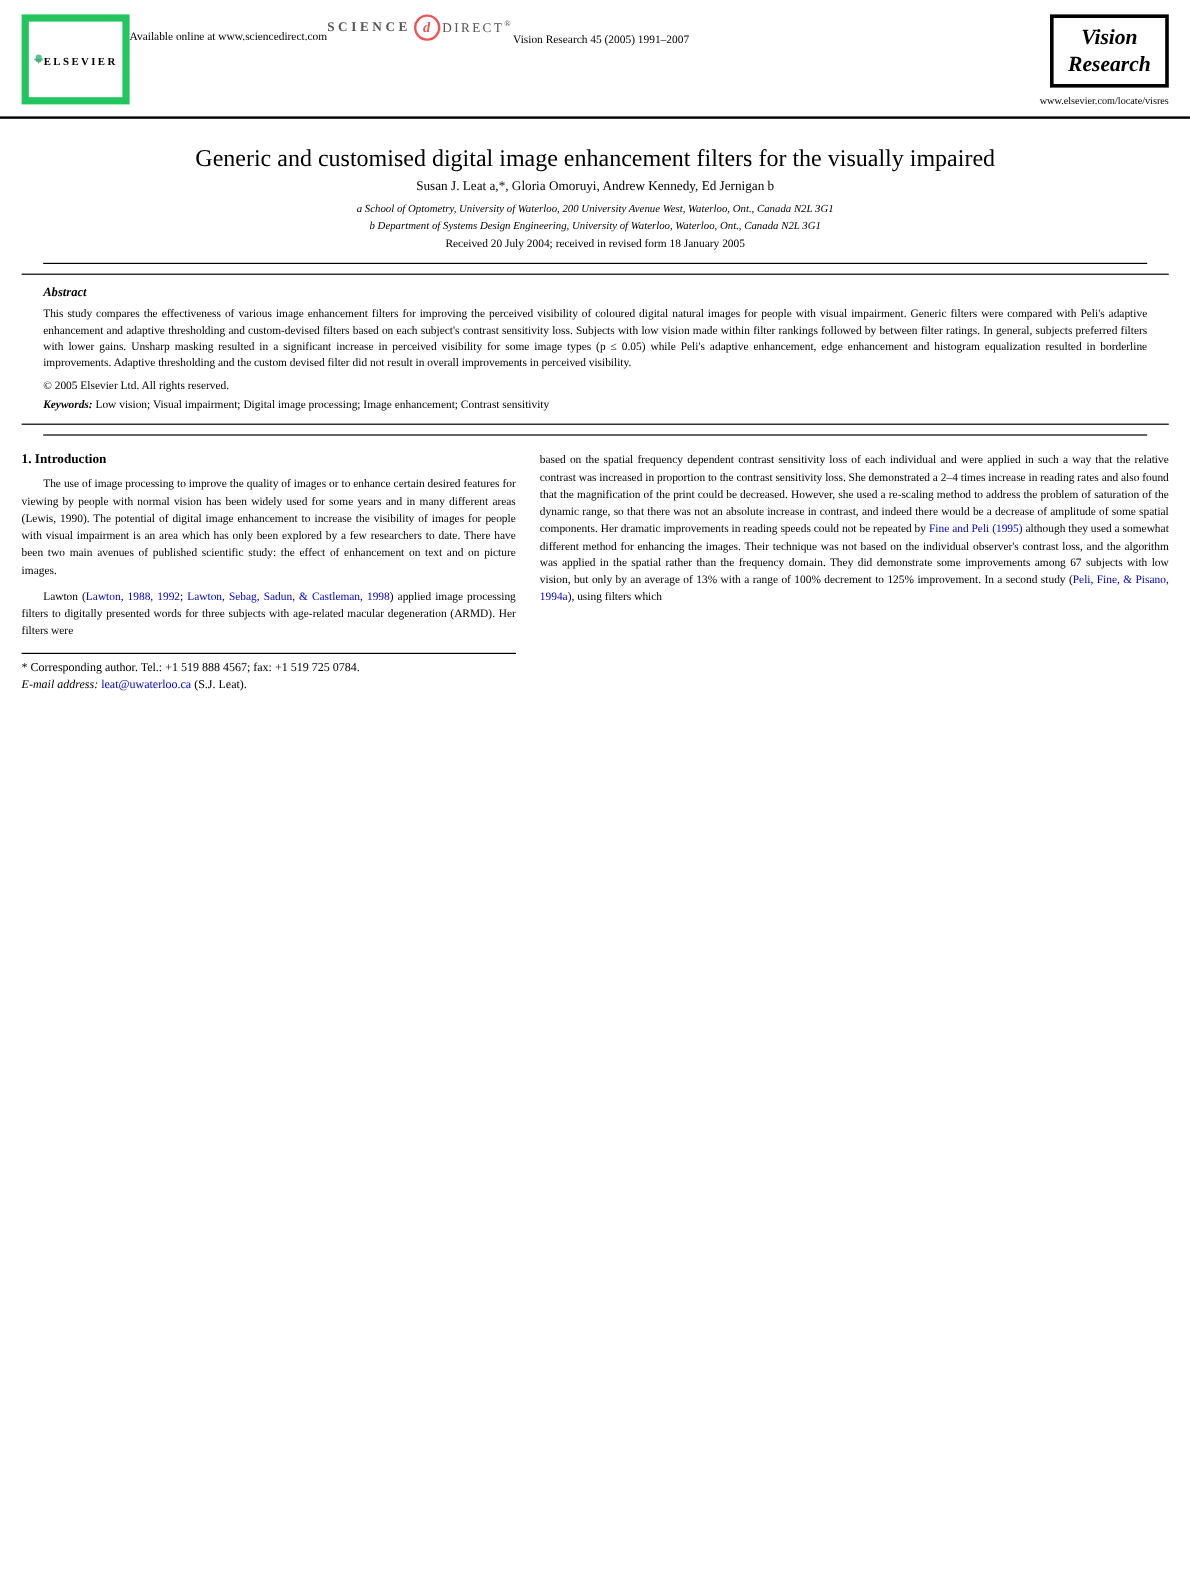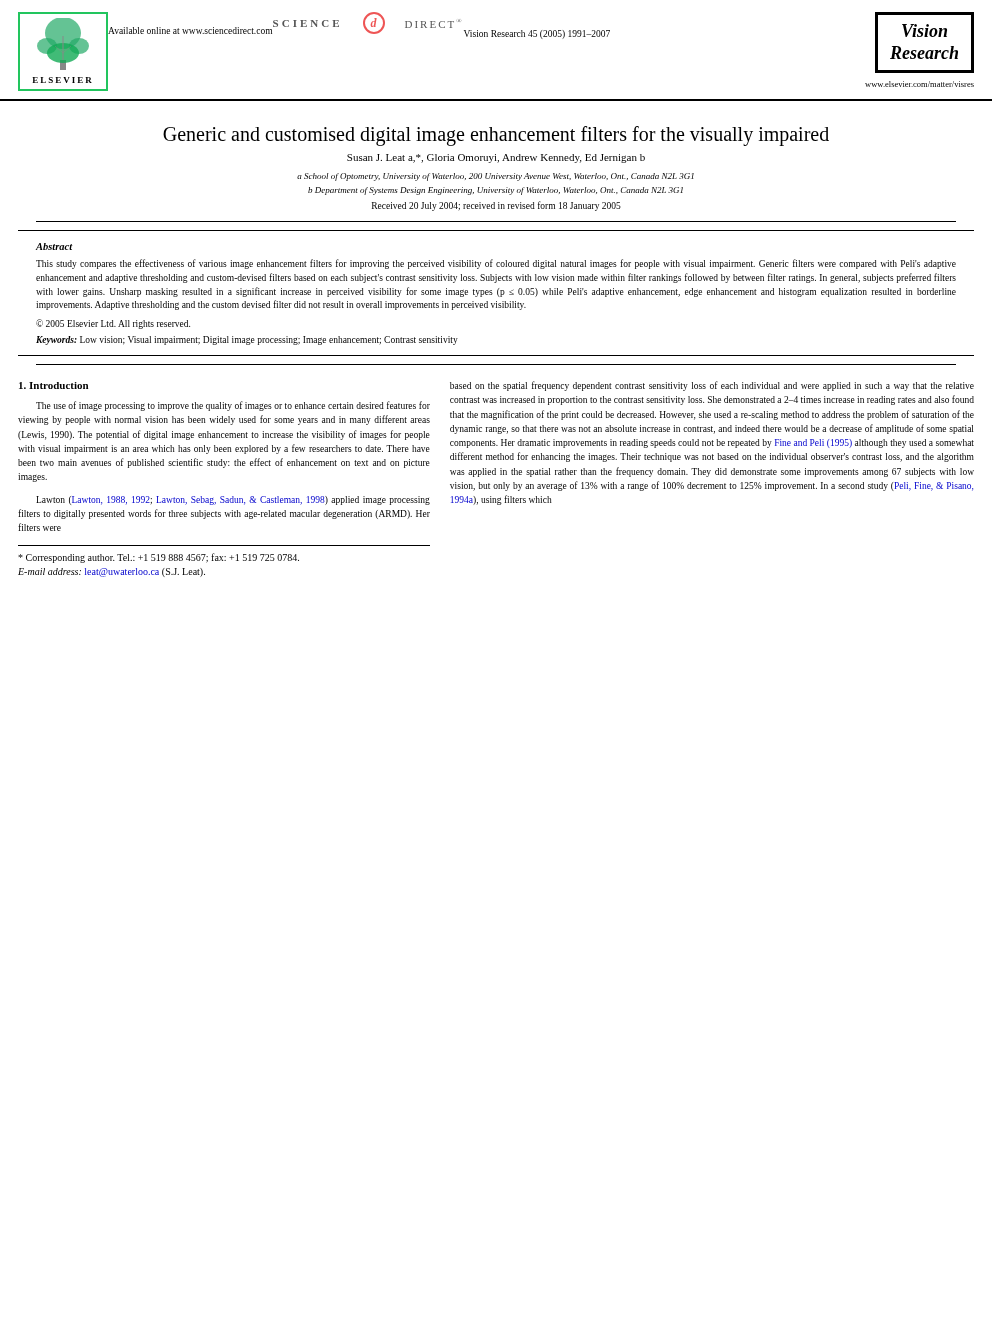--- a/index.html
+++ b/index.html
@@ -56,7 +56,7 @@
     .science-direct-logo {
       display: flex;
       align-items: center;
-      gap: 20px;
+      gap: 2px;
       margin-bottom: 19px;
     }
     .sd-text {

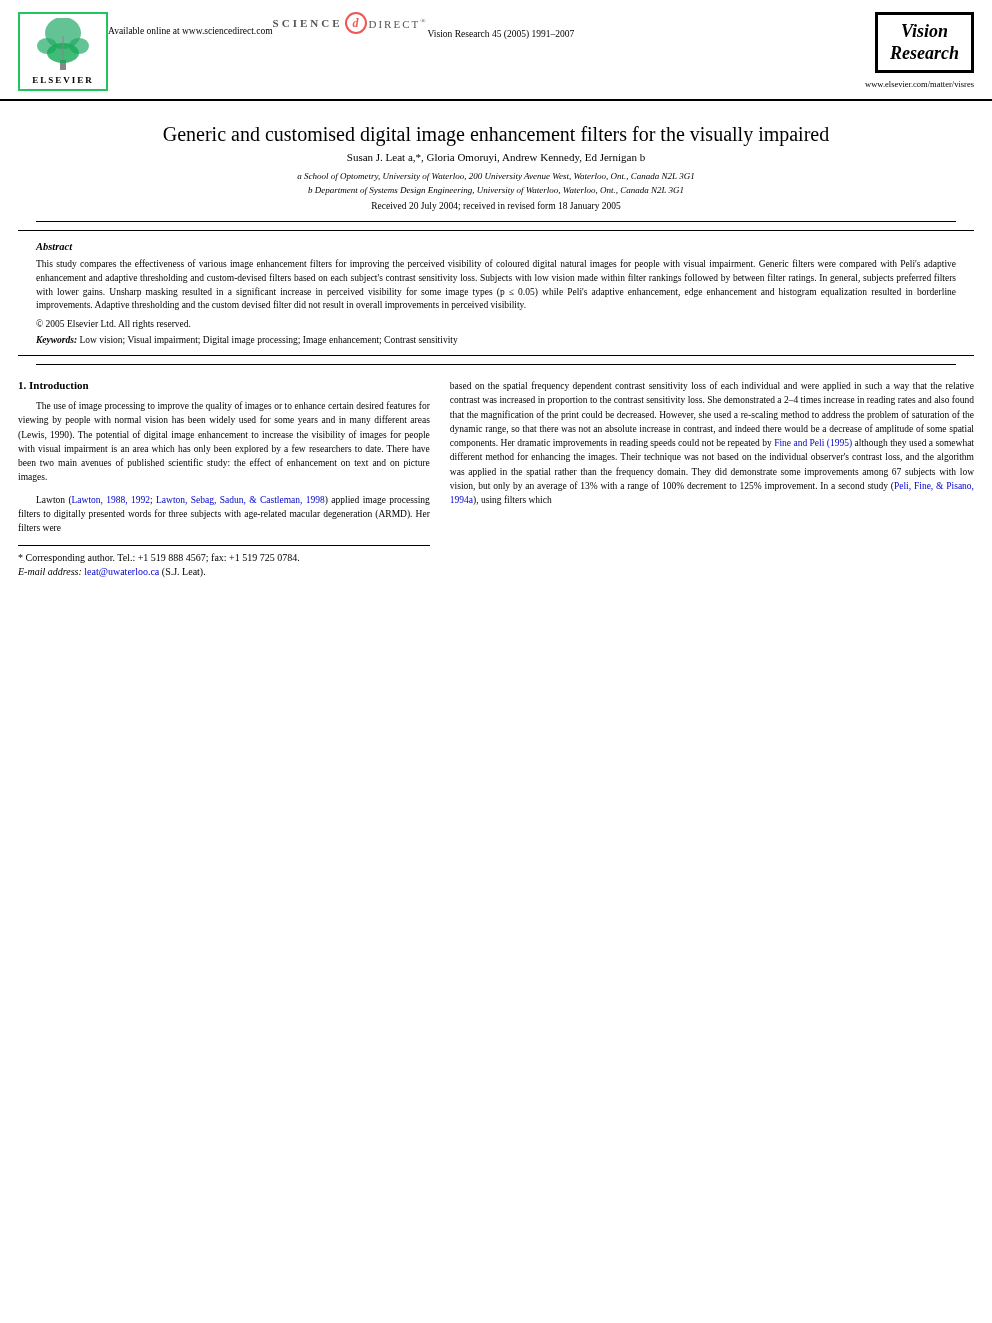--- a/index.html
+++ b/index.html
@@ -25,10 +25,10 @@
       flex-shrink: 0;
     }
     .elsevier-logo .logo-box {
-      border: 2px solid #22c55e;
+      border: 6px solid #22c55e;
       padding: 4px;
       display: flex;
-      flex-direction: column;
+      flex-direction: row;
       align-items: center;
     }
     .elsevier-logo .logo-tree {

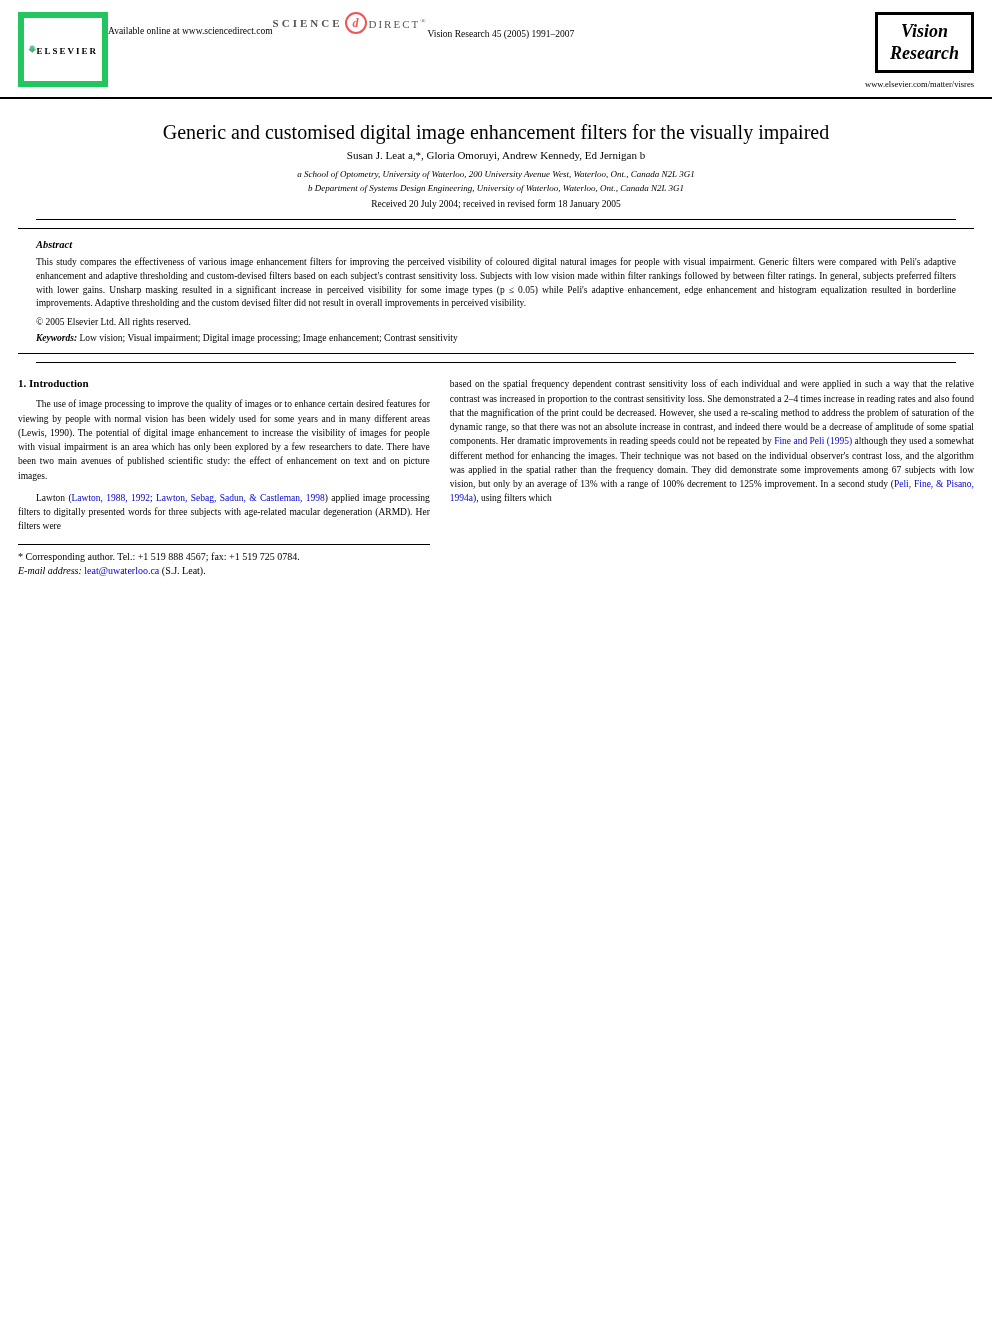--- a/index.html
+++ b/index.html
@@ -278,7 +278,7 @@
     <div class="vision-research-box">
       <div class="vr-title">Vision<br>Research</div>
     </div>
-    <div class="website-text">www.elsevier.com/matter/visres</div>
+    <div class="website-text">www.elsevier.com/locate/visres</div>
   </div>
 </div>
 

